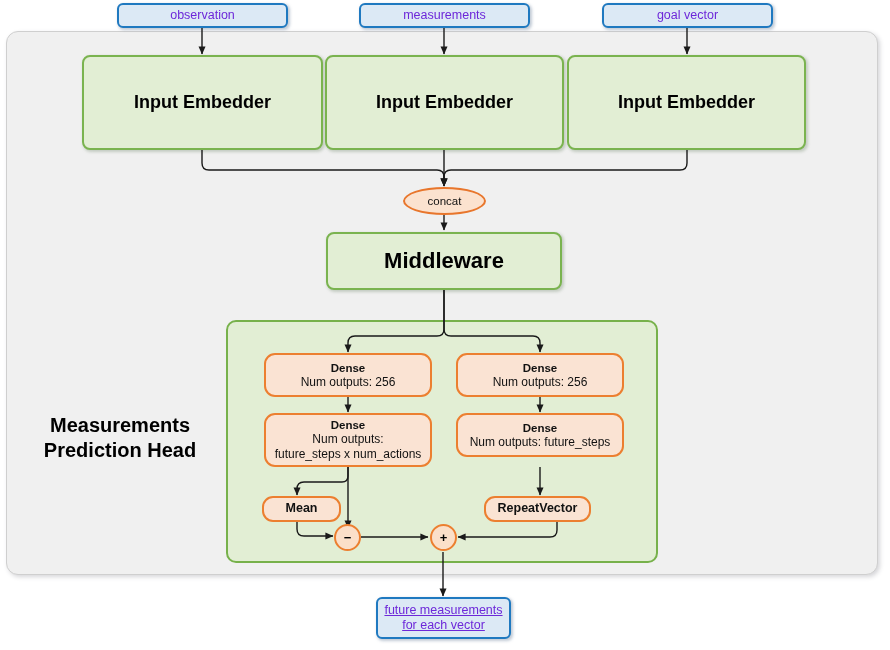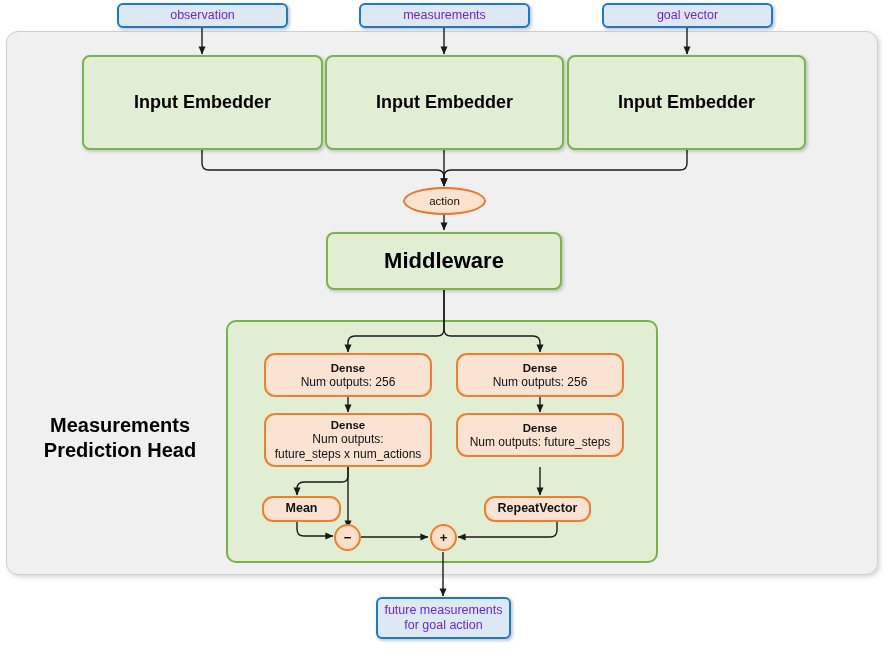--- a/index.html
+++ b/index.html
@@ -209,7 +209,7 @@
   </div>
 
   <div class="node ellipse" style="left:403px; top:187px; width:83px; height:28px; z-index:5;">
-    <span>action</span>
+    <span>concat</span>
   </div>
 
   <div class="node green-box small" style="left:326px; top:232px; width:236px; height:58px;text-align:right;">

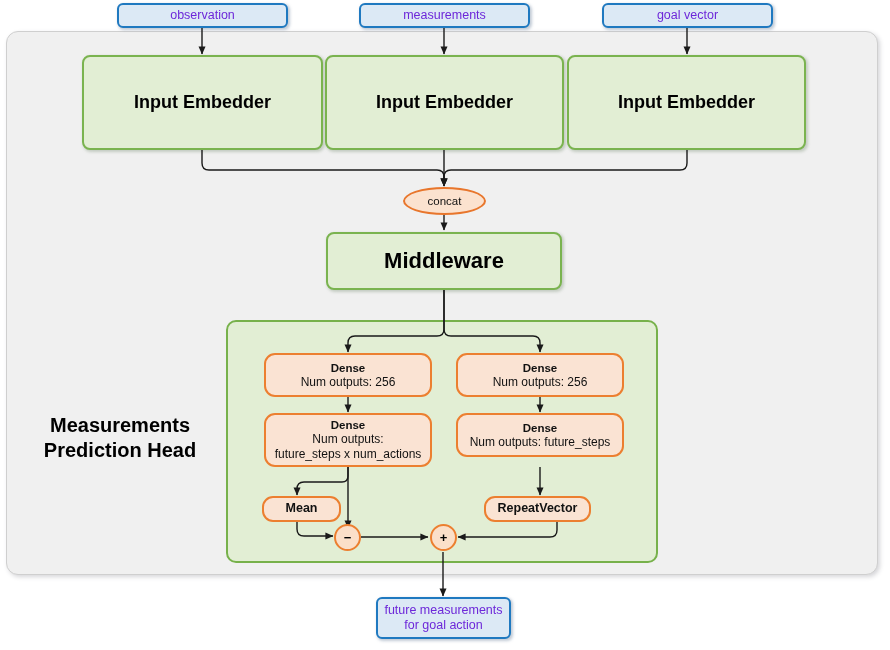--- a/index.html
+++ b/index.html
@@ -257,7 +257,7 @@
     <span>+</span>
   </div>
 
-  <div class="node io-box" style="left:376px; top:597px; width:135px; height:42px; flex-direction:column;">
+  <div class="node io-box" style="left:376px; top:597px; width:135px; height:42px; flex-direction:column;text-decoration:underline;">
     <span>future measurements</span>
     <span>for goal action</span>
   </div>

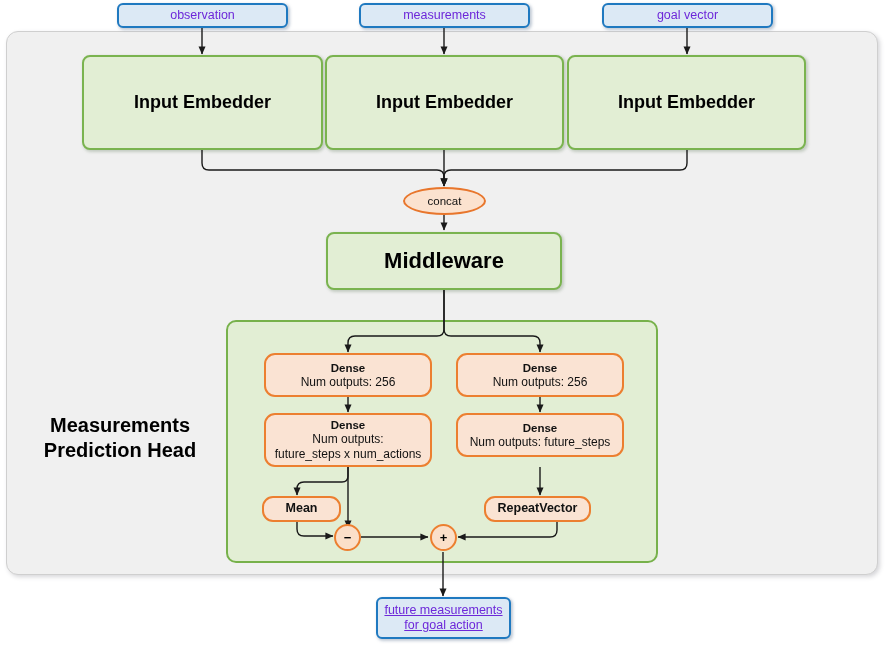--- a/index.html
+++ b/index.html
@@ -259,7 +259,7 @@
 
   <div class="node io-box" style="left:376px; top:597px; width:135px; height:42px; flex-direction:column;text-decoration:underline;">
     <span>future measurements</span>
-    <span>for goal action</span>
+    <span>for each vector</span>
   </div>
 
 </div>

